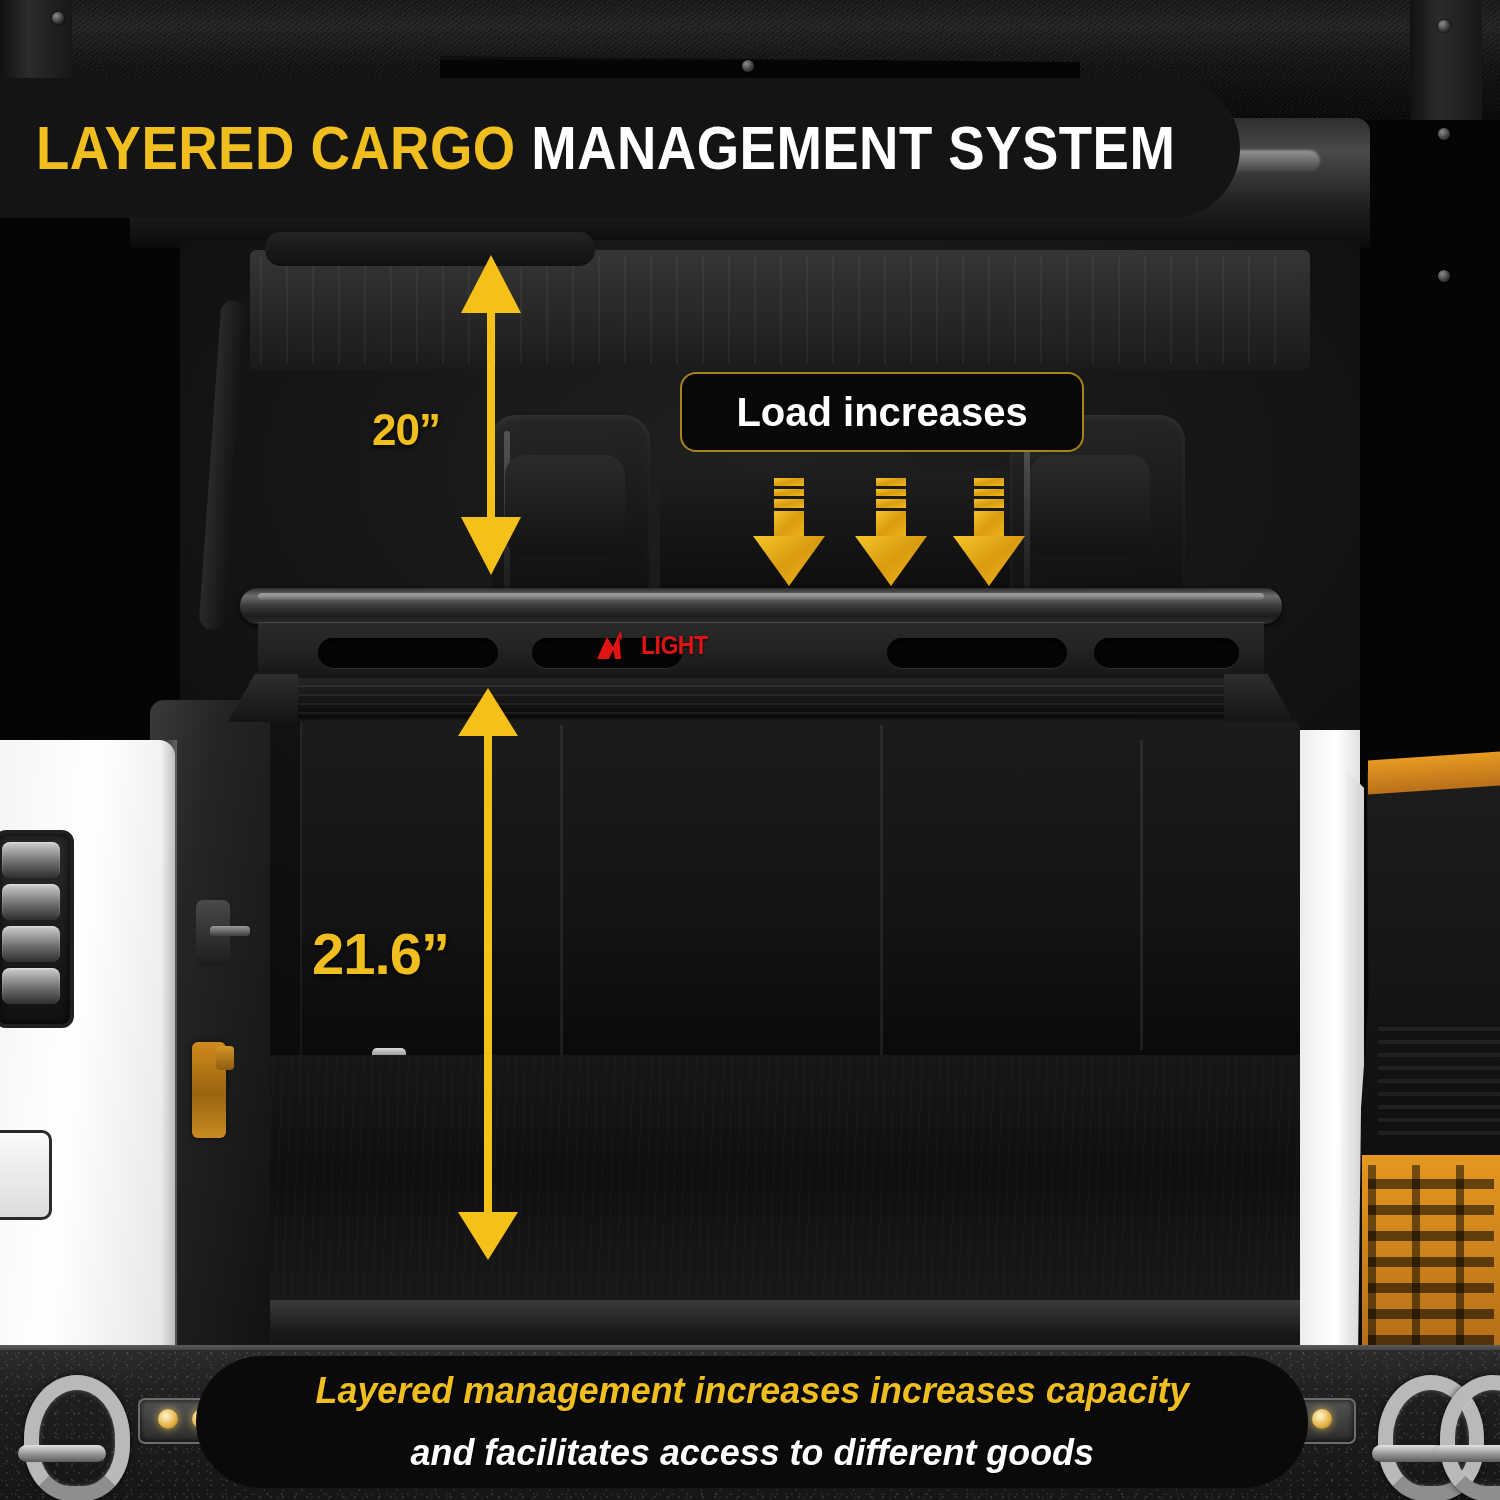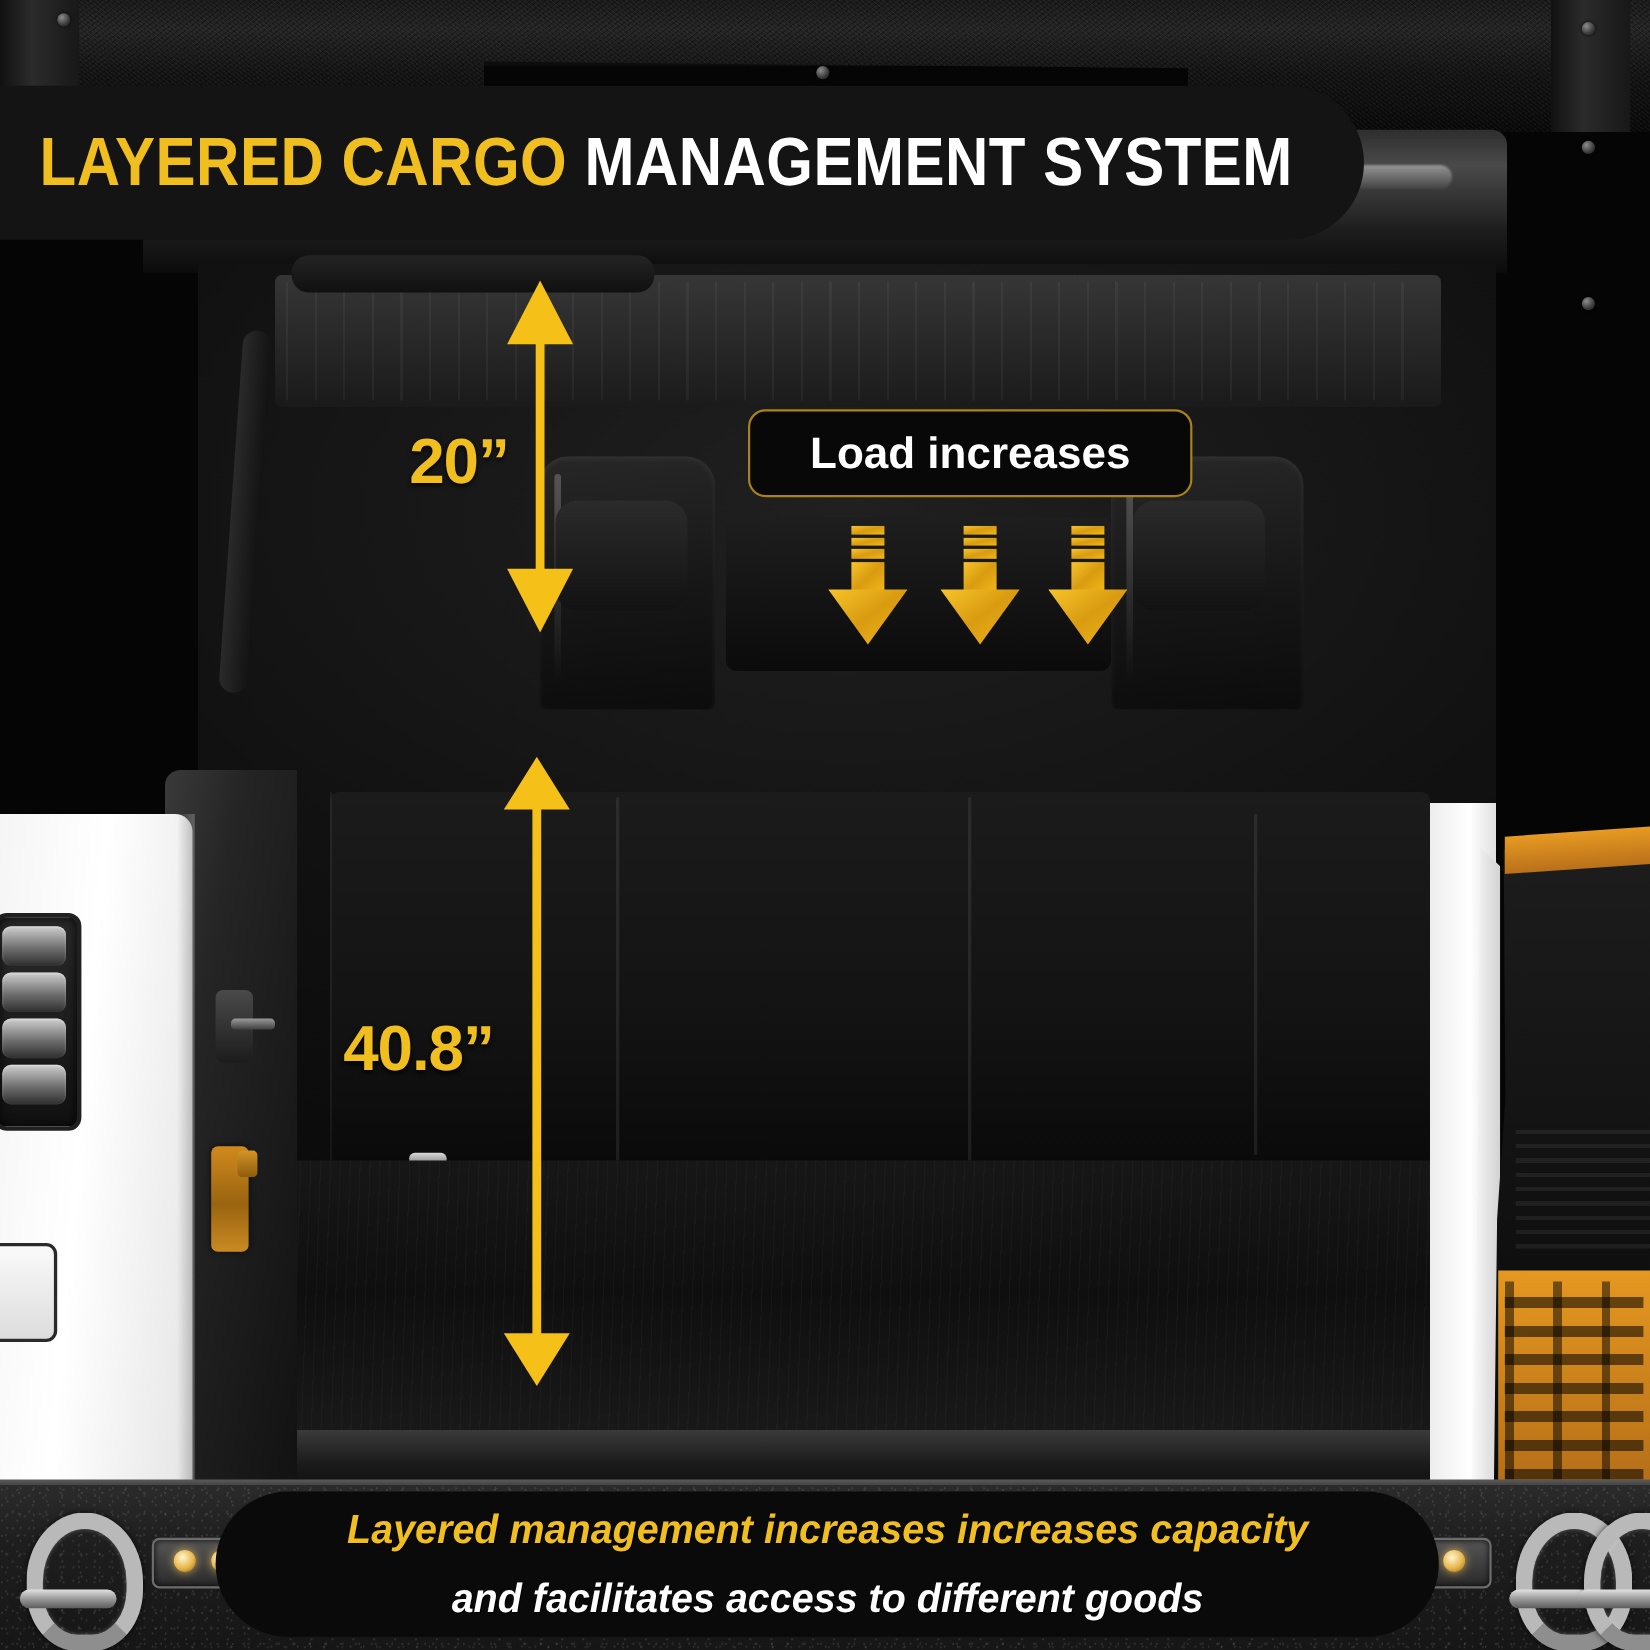--- a/index.html
+++ b/index.html
@@ -388,7 +388,7 @@
     letter-spacing:-1px;
     white-space:nowrap;
   }
-  .dim-label.d20{left:372px;top:386px;font-size:58px;}
+  .dim-label.d20{left:372px;top:405px;font-size:44px;}
   .dim-label.d216{left:312px;top:920px;font-size:58px;}
 
   

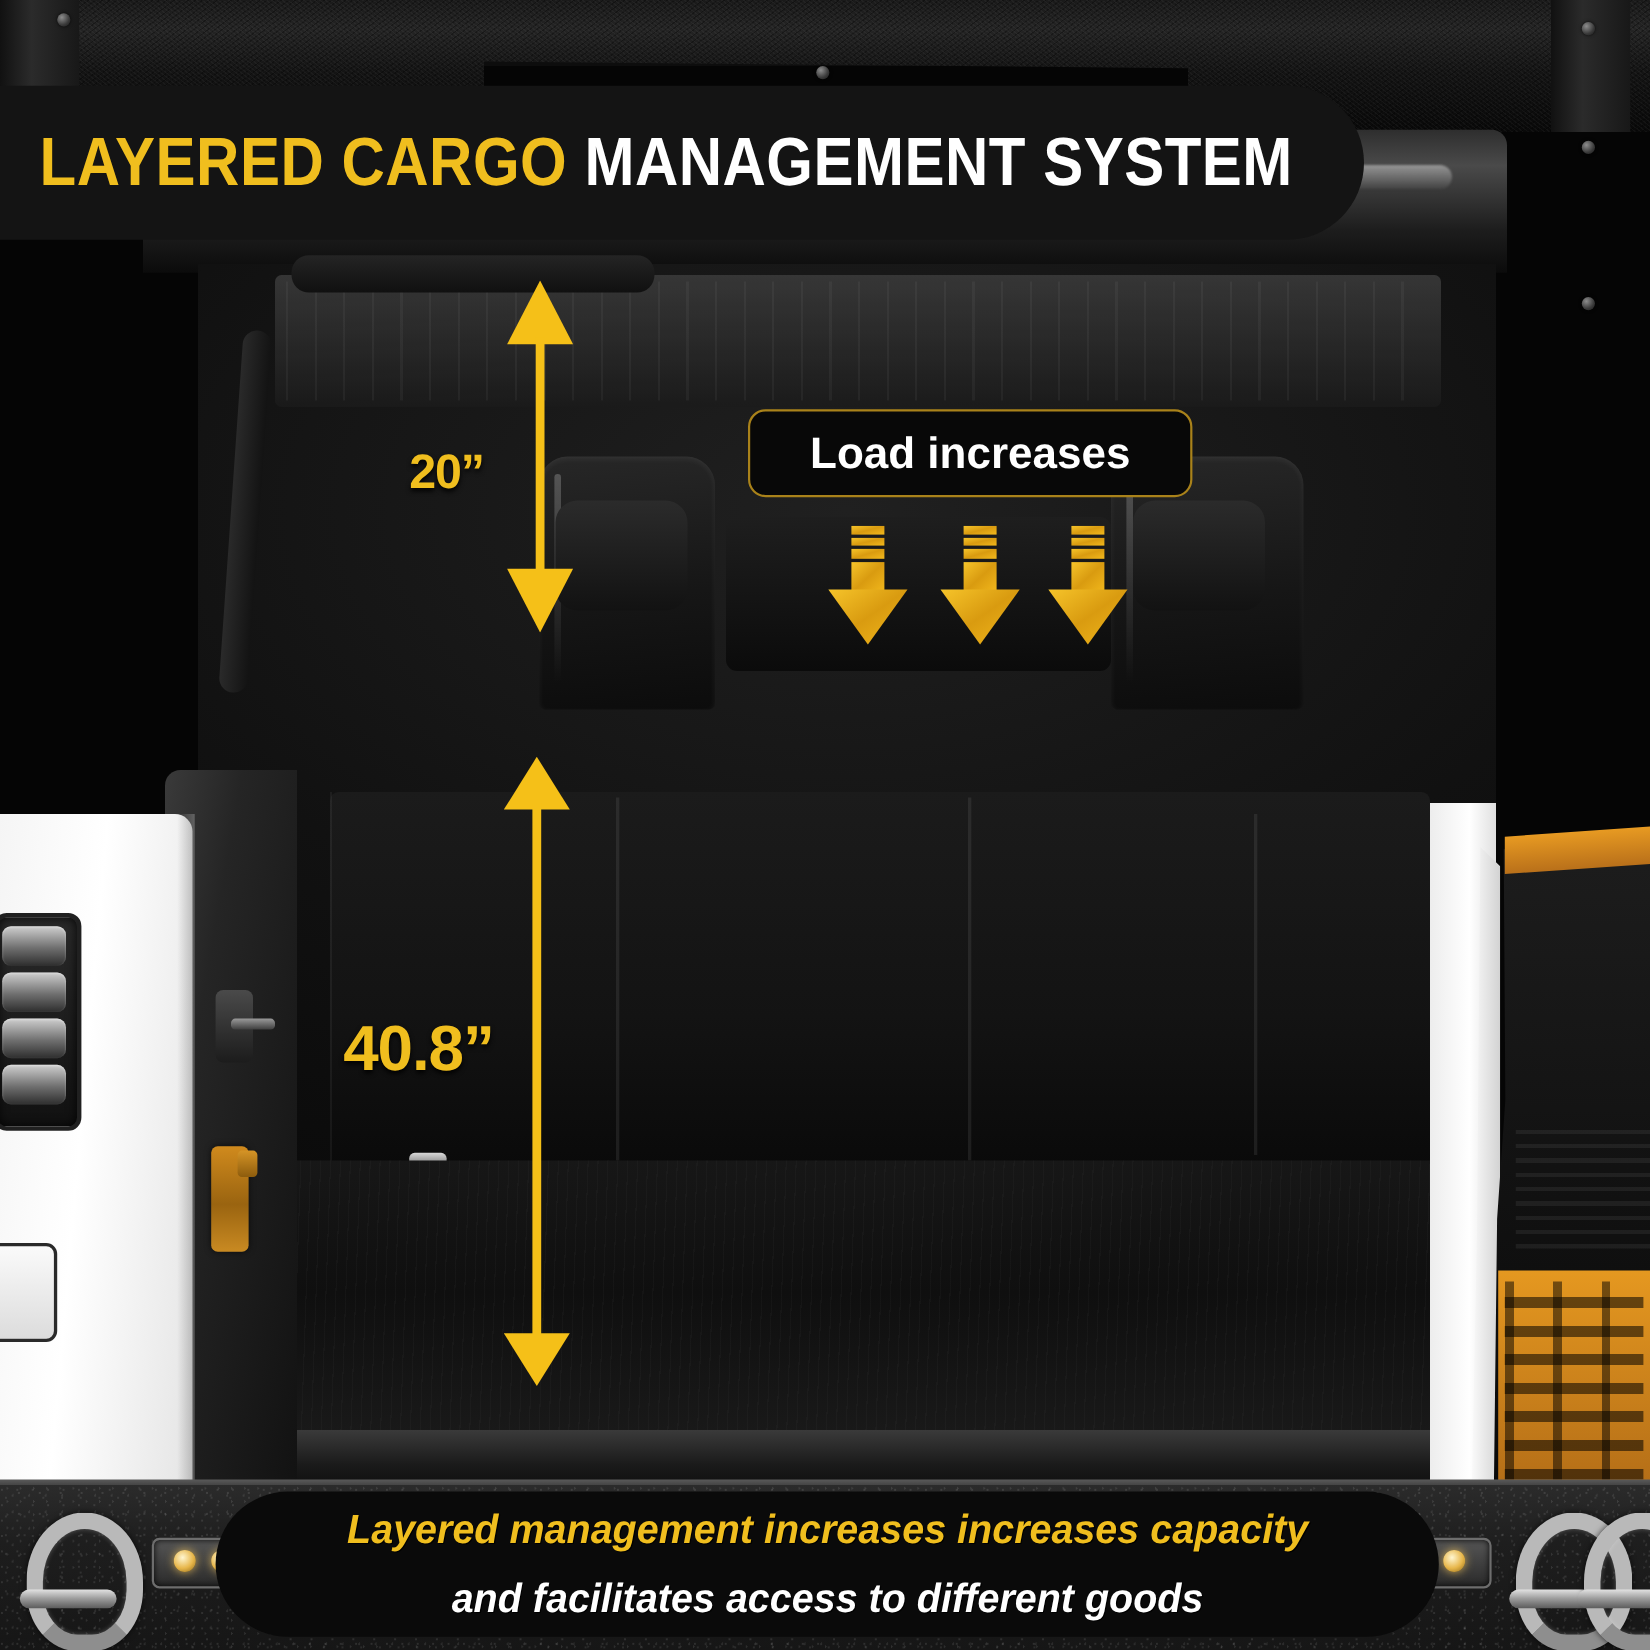--- a/index.html
+++ b/index.html
@@ -496,6 +496,27 @@
       <i style="left:20px;"></i>
     </div>
 
+    <div class="shelf">
+      <div class="shelf-rail"></div>
+      <div class="shelf-face"></div>
+      <div class="slot" style="left:86px;width:180px;"></div>
+      <div class="slot" style="left:300px;width:150px;"></div>
+      <div class="slot" style="left:655px;width:180px;"></div>
+      <div class="slot" style="left:862px;width:145px;"></div>
+      <div class="shelf-deck"></div>
+      <div class="bracket l"></div>
+      <div class="bracket r"></div>
+
+      <div class="nilight">
+        <span>
+          <svg class="mark" viewBox="0 0 40 30" aria-hidden="true">
+            <polygon points="1,29 11,7 17,17 23,3 25,29 19,29 17,20 13,29" fill="#e11414"></polygon>
+            <polygon points="24,0 26,6 25,11 23,6" fill="#e11414"></polygon>
+          </svg>
+        </span>
+        <span class="word">LIGHT</span>
+      </div>
+    </div>
 
   </div>
 

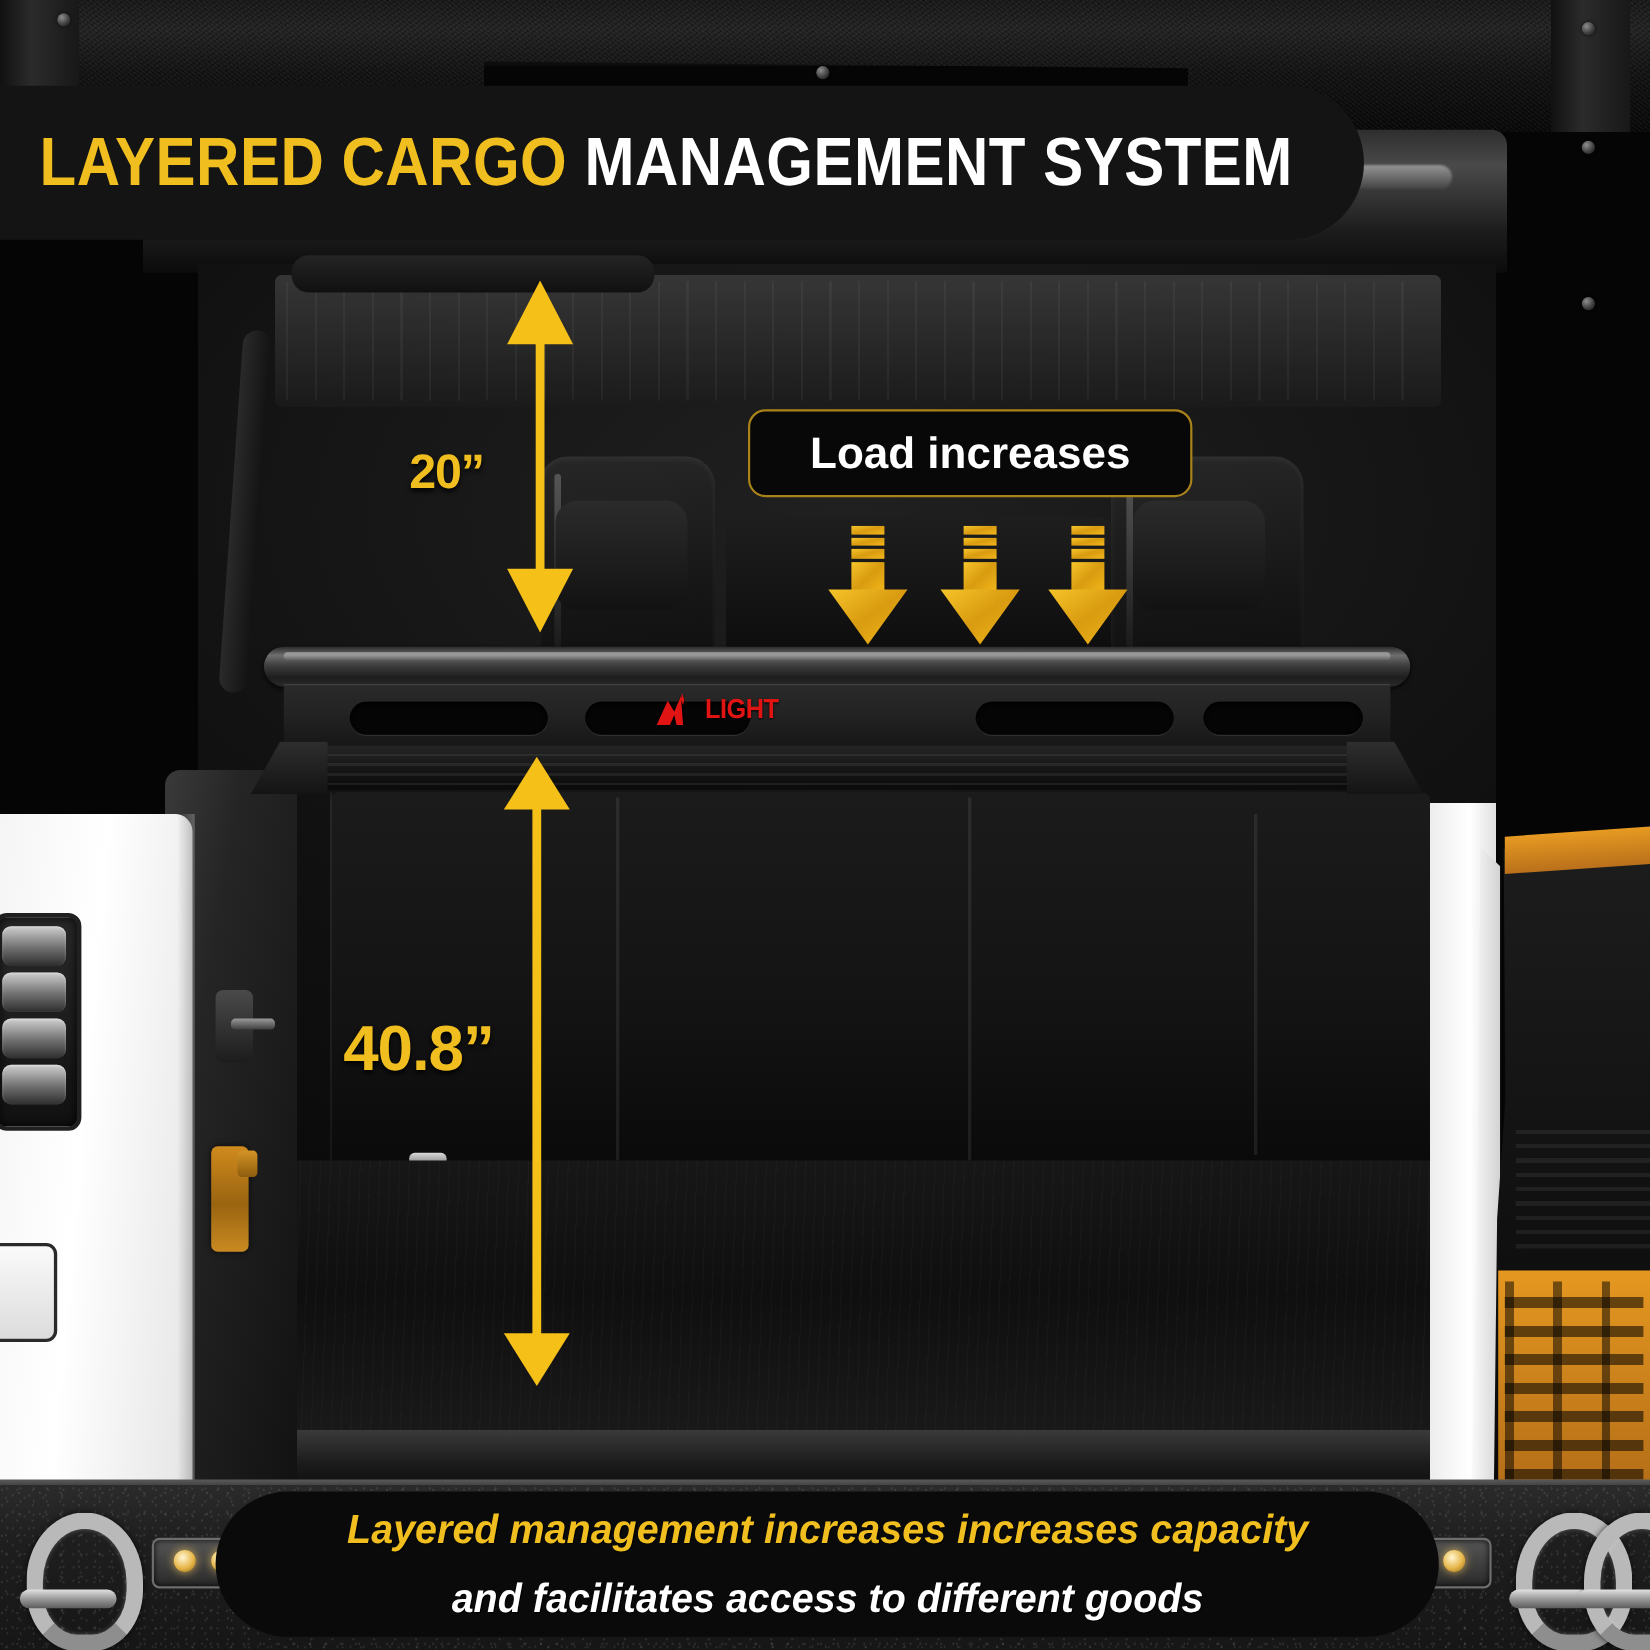--- a/index.html
+++ b/index.html
@@ -539,7 +539,7 @@
     <rect x="32" y="42" width="8" height="490" fill="#F5C018"></rect>
     <polygon points="36,572 66,524 6,524" fill="#F5C018"></polygon>
   </svg>
-  <div class="dim-label d216">40.8”</div>
+  <div class="dim-label d216">21.6”</div>
 
   <svg class="load-arrow" style="left:751px;top:478px;" viewBox="0 0 76 110">
     <defs>

